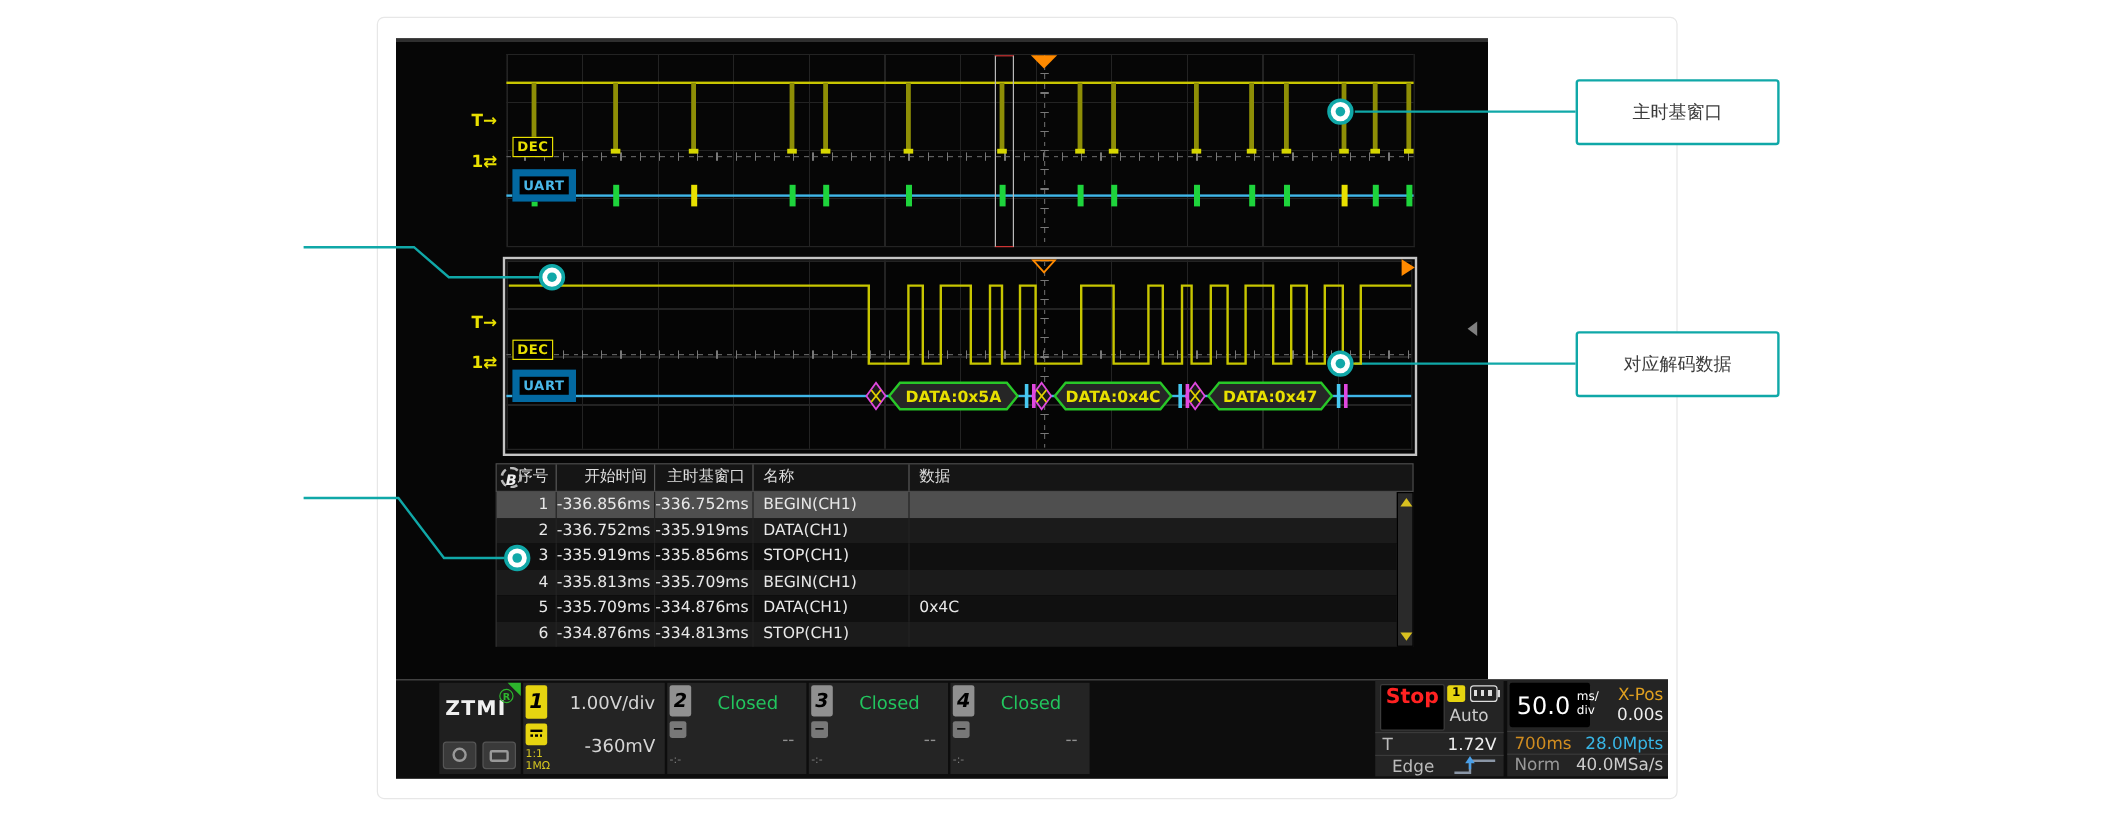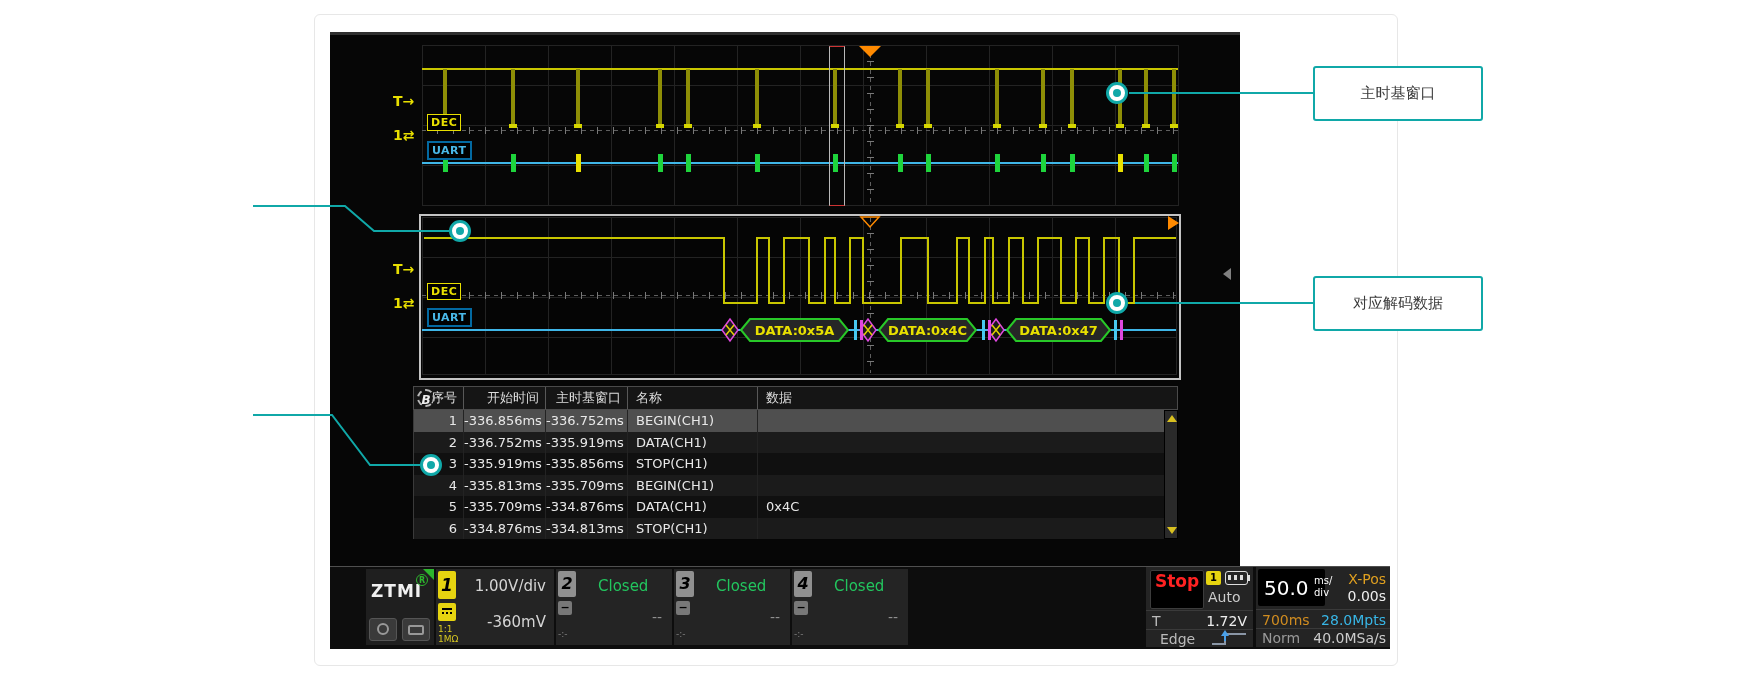--- a/index.html
+++ b/index.html
@@ -20,7 +20,7 @@
   .ylab{color:#e8df00;font-size:14px;font-weight:bold;line-height:16px}
   .tagbox{font-size:11px;font-weight:bold;background:#000;padding:0 3px;line-height:15px;letter-spacing:0.5px}
   .dec{border:1px solid #e8df00;color:#e8df00}
-  .uart{border:2px solid #0369a1;color:#49b8e8}
+  .uart{border:6px solid #0369a1;color:#49b8e8}
   .zoomwin{border:2px solid #c4c4c4}
   .redbox{border-left:1px solid #b9b9b9;border-right:1px solid #b9b9b9;border-top:1px solid #c33;border-bottom:1px solid #c33}
   

